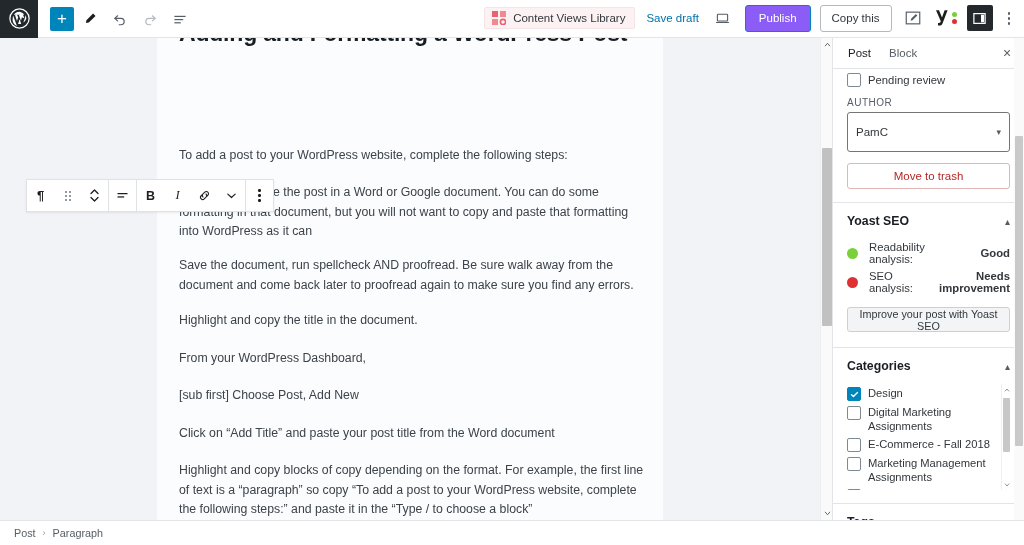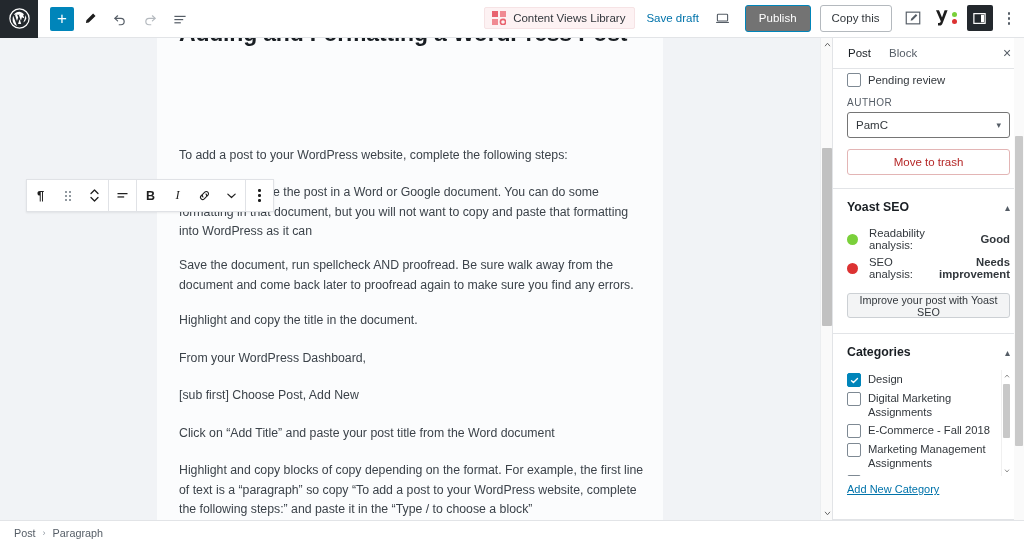--- a/index.html
+++ b/index.html
@@ -52,7 +52,7 @@
     cursor: pointer; background: none; border: none;
   }
   .publish-btn {
-    background: #737373; color: #fff; font-size: 11.5px;
+    background: #8b5cf6; color: #fff; font-size: 11.5px;
     padding: 6px 13px; border: 1px solid #0085ba; border-radius: 3px;
     cursor: pointer; white-space: nowrap; line-height: 1.1;
   }

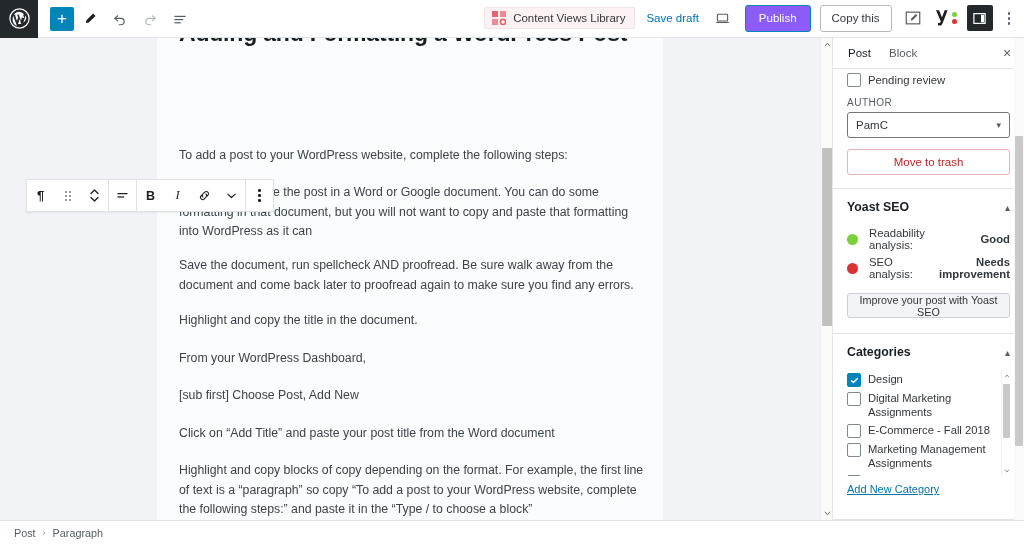--- a/index.html
+++ b/index.html
@@ -178,7 +178,7 @@
     padding: 9px 14px 4px; text-transform: uppercase;
   }
   .select-box {
-    margin: 0 14px; height: 26px; border: 1px solid #757575; border-radius: 3px;
+    margin: 0 14px; height: 40px; border: 1px solid #757575; border-radius: 3px;
     background: #fff; display: flex; align-items: center; padding: 0 8px;
     font-size: 11.5px; color: #32373c; cursor: pointer; position: relative;
   }

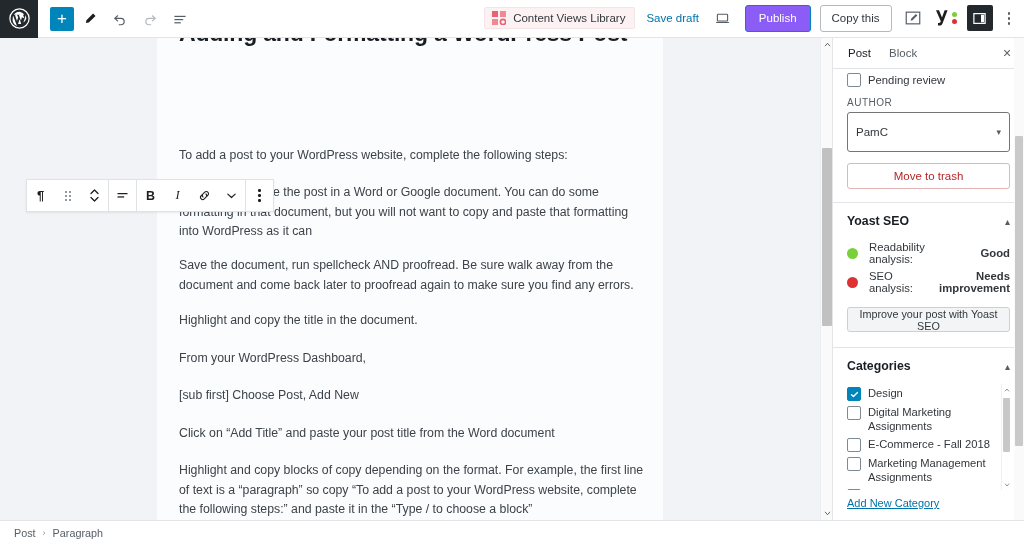--- a/index.html
+++ b/index.html
@@ -531,7 +531,6 @@
         </div>
       </div>
 
-      <a class="add-cat">Add New Category</a>
 
       <div class="sb-divider"></div>
 

